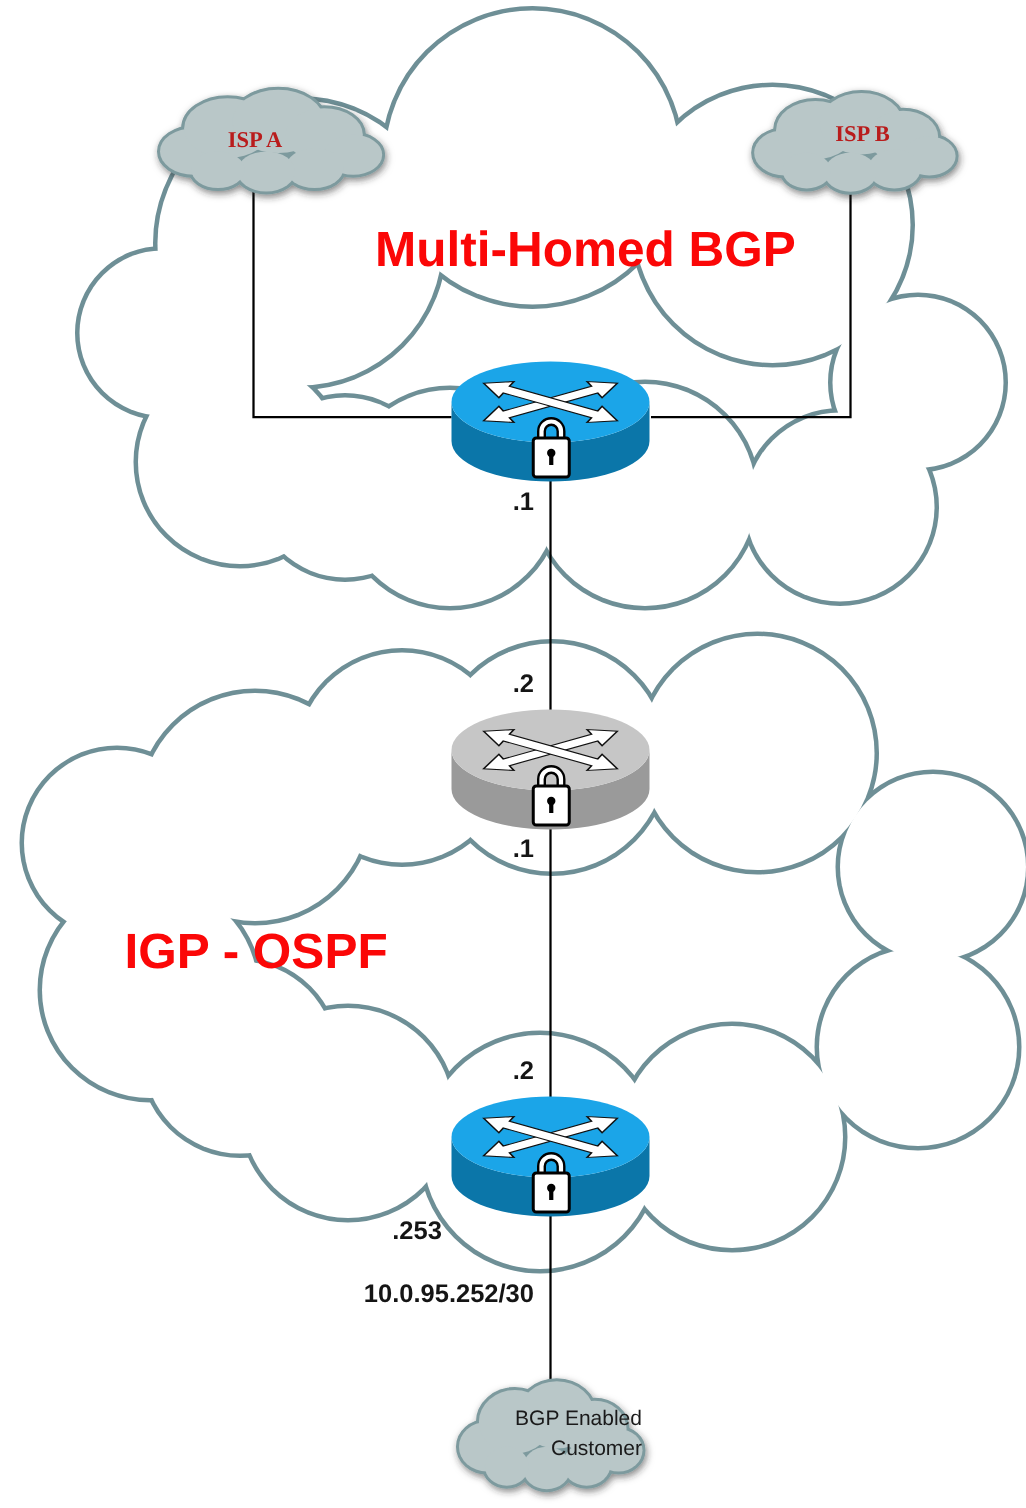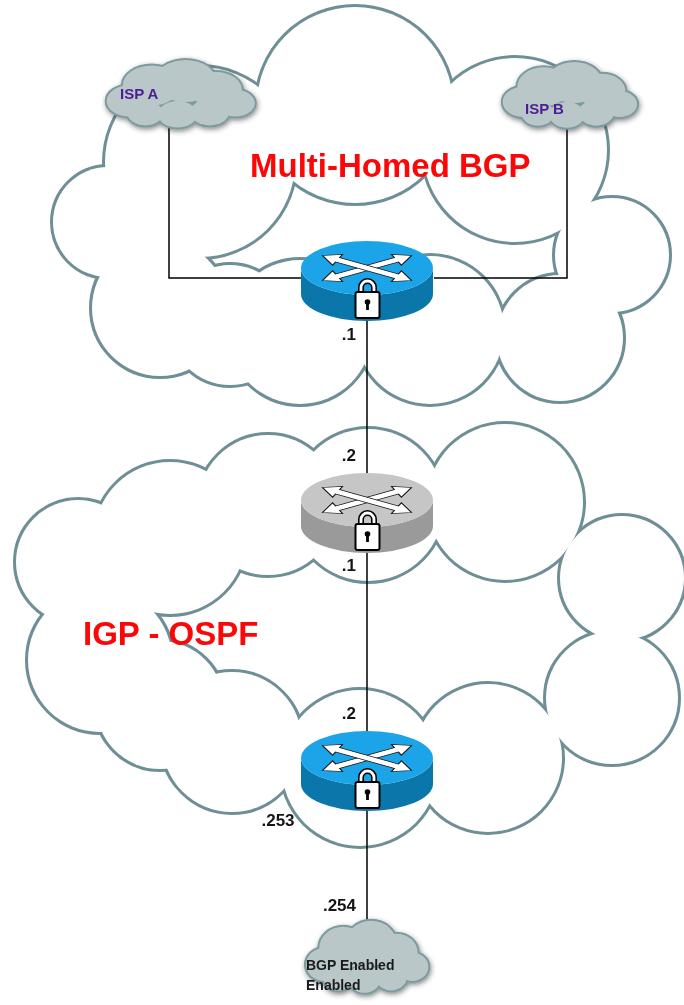--- a/index.html
+++ b/index.html
@@ -11,7 +11,7 @@
   .label{position:absolute;color:#1a1a1a;line-height:1.1;}
   .cloud-title{font-size:33px;font-weight:600;color:#fb0707;white-space:nowrap;}
   .ip-label{left:200px;width:156px;text-align:right;font-size:17px;font-weight:600;color:#151515;}
-  .node-label{font-size:15px;font-weight:600;color:#4c1d95;}
+  .node-label{font-size:15px;font-weight:600;text-align:center;color:#b91c1c;font-family:Liberation Serif, serif;}
   .customer-label{font-size:14px;font-weight:700;text-align:left;color:#1a1a1a;line-height:1.45;margin-top:20px;}
 </style>
 </head>

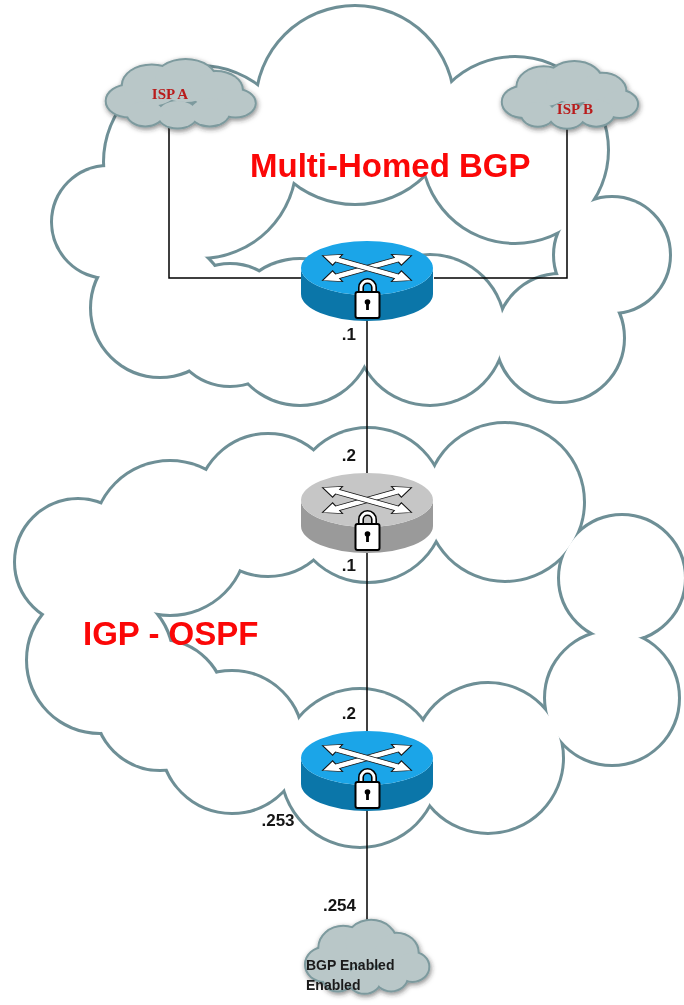--- a/index.html
+++ b/index.html
@@ -141,7 +141,7 @@
   <div class="label cloud-title" style="left:250px;top:148px;">Multi-Homed BGP</div>
 
   <div class="label node-label" style="left:120px;top:86px;width:100px;">ISP A</div>
-  <div class="label node-label" style="left:525px;top:101px;width:100px;">ISP B</div>
+  <div class="label node-label" style="left:525px;top:82px;width:100px;">ISP B</div>
 
   <div class="label customer-label" style="left:306px;top:935px;width:122px;">
     <div>BGP Enabled</div>

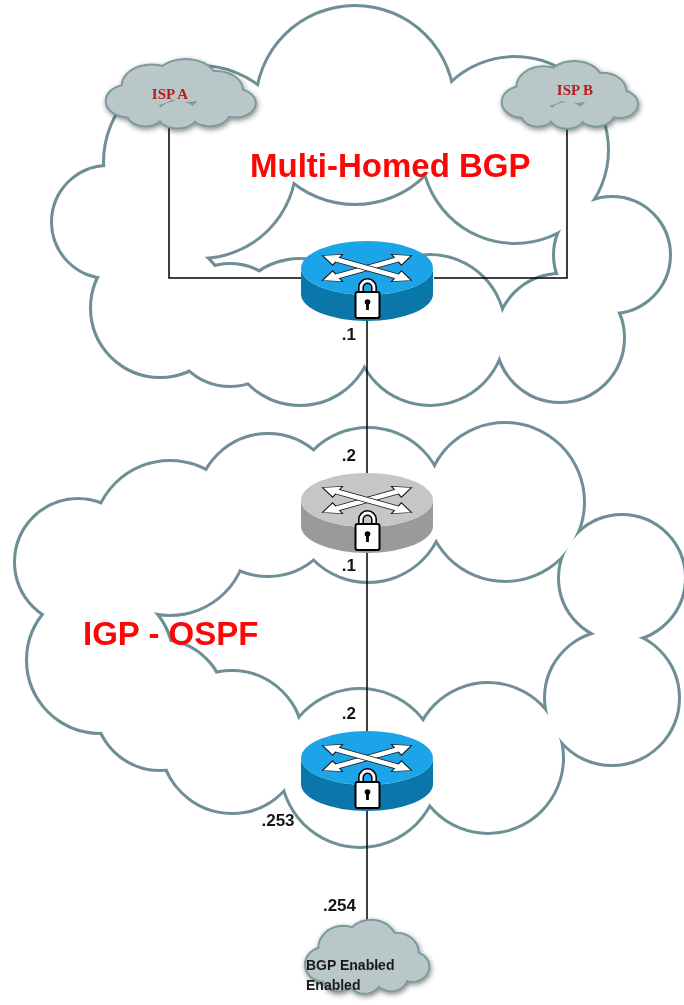--- a/index.html
+++ b/index.html
@@ -155,6 +155,7 @@
   <div class="label ip-label" style="top:705px;">.2</div>
 
   <div class="label ip-label" style="top:812px;text-align:center;">.253</div>
+  <div class="label ip-label" style="top:854px;">10.0.95.252/30</div>
   <div class="label ip-label" style="top:897px;">.254</div>
 </div>
 

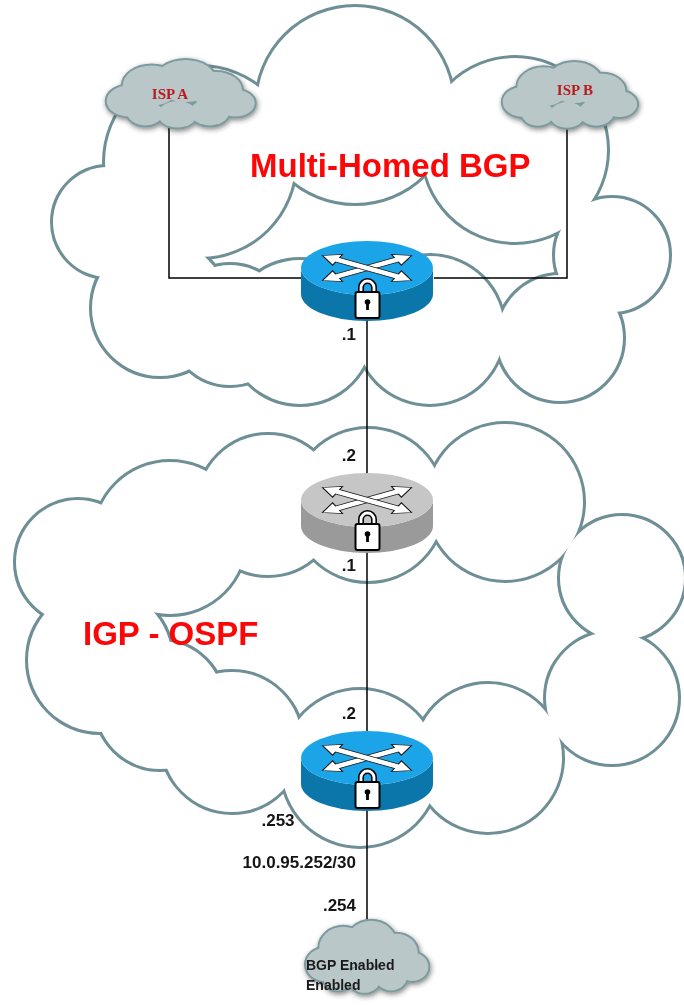--- a/index.html
+++ b/index.html
@@ -156,7 +156,6 @@
 
   <div class="label ip-label" style="top:812px;text-align:center;">.253</div>
   <div class="label ip-label" style="top:854px;">10.0.95.252/30</div>
-  <div class="label ip-label" style="top:897px;">.254</div>
 </div>
 
 </body></html>

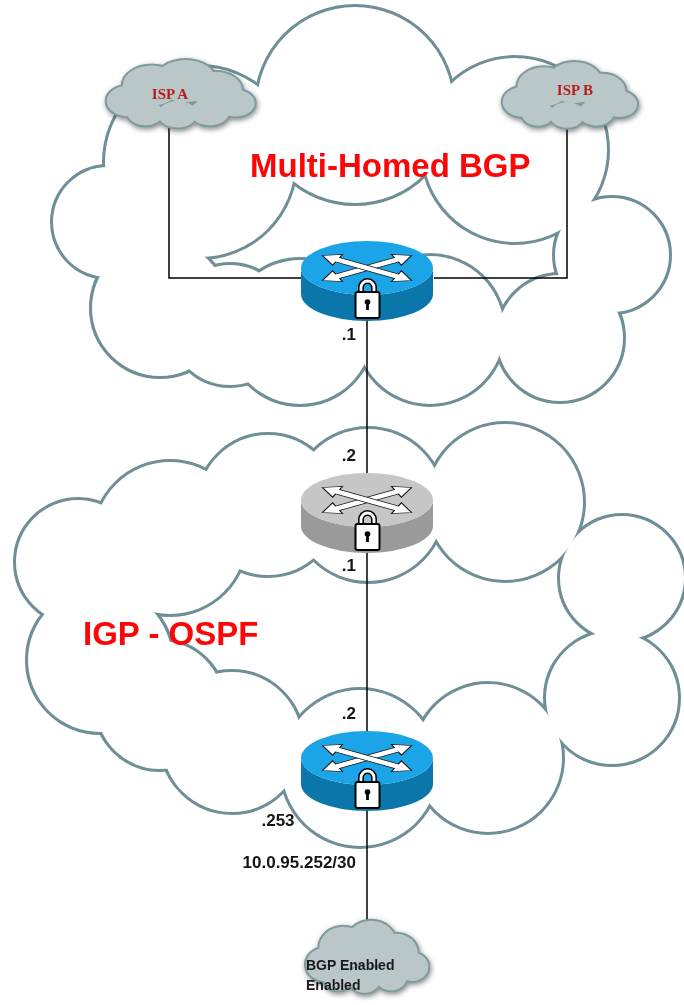--- a/index.html
+++ b/index.html
@@ -12,7 +12,7 @@
   .cloud-title{font-size:33px;font-weight:600;color:#fb0707;white-space:nowrap;}
   .ip-label{left:200px;width:156px;text-align:right;font-size:17px;font-weight:600;color:#151515;}
   .node-label{font-size:15px;font-weight:600;text-align:center;color:#b91c1c;font-family:Liberation Serif, serif;}
-  .customer-label{font-size:14px;font-weight:700;text-align:left;color:#1a1a1a;line-height:1.45;margin-top:20px;}
+  .customer-label{font-size:14px;font-weight:400;text-align:right;color:#1a1a1a;line-height:1.45;}
 </style>
 </head>
 <body>

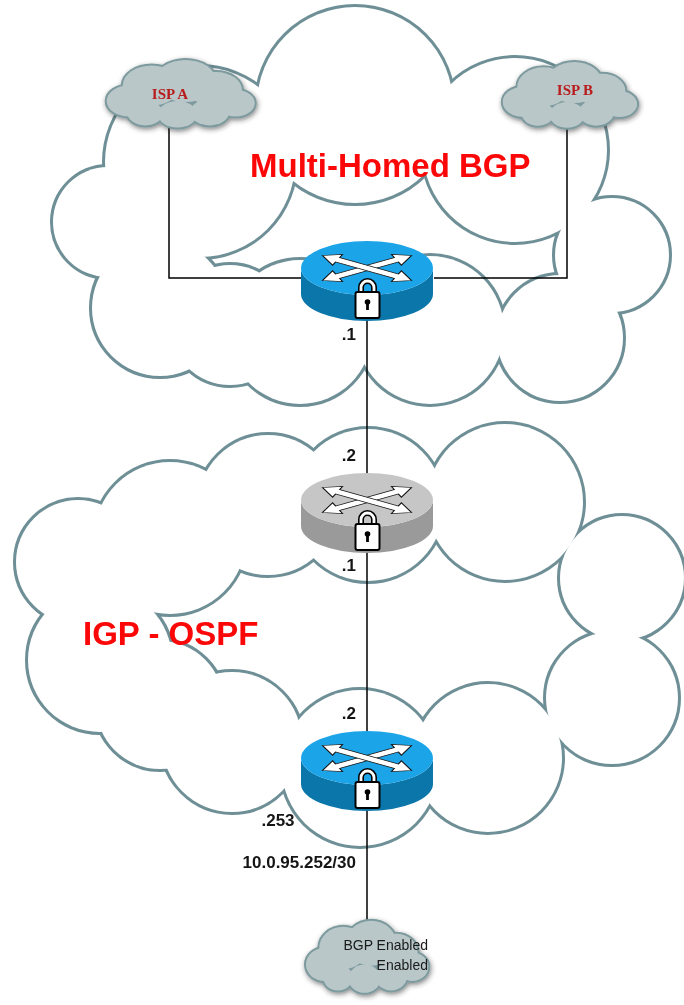--- a/index.html
+++ b/index.html
@@ -145,7 +145,7 @@
 
   <div class="label customer-label" style="left:306px;top:935px;width:122px;">
     <div>BGP Enabled</div>
-    <div>Enabled</div>
+    <div>Customer</div>
   </div>
 
   <div class="label ip-label" style="top:326px;">.1</div>

